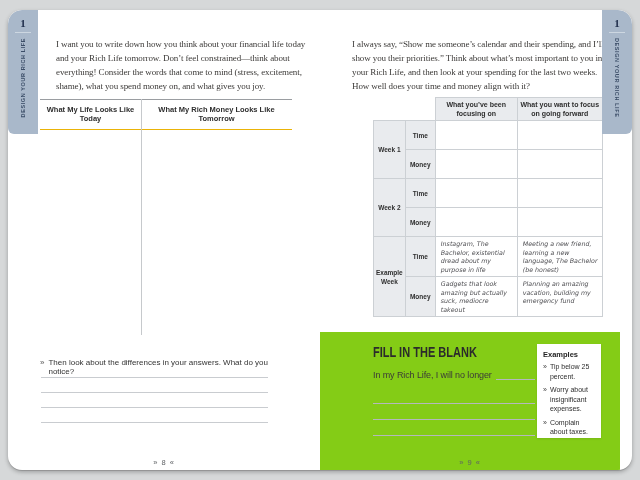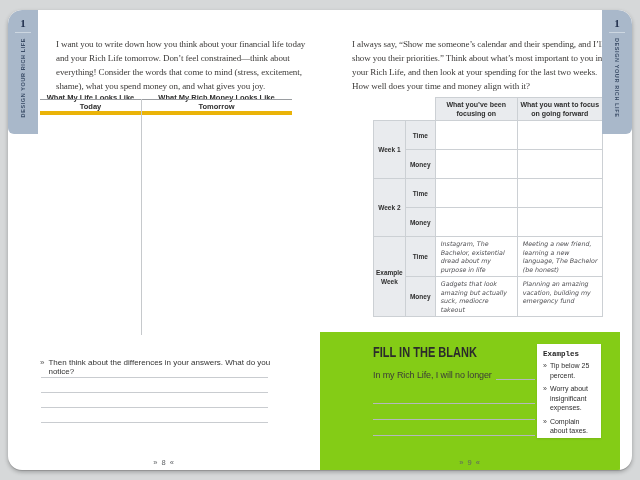--- a/index.html
+++ b/index.html
@@ -47,7 +47,7 @@
   
   .tchart { position:absolute; left:32px; top:89px; width:252px; height:236px; }
   .tchart-rule-top { position:absolute; left:0; right:0; top:0; border-top:1px solid #9a9da1; }
-  .tchart-hdr-row { position:absolute; left:0; right:0; top:0; height:16px; display:flex; align-items:flex-end; border-bottom:4px solid #eab308; }
+  .tchart-hdr-row { position:absolute; left:0; right:0; top:0; height:31px; display:flex; align-items:center; border-bottom:1px solid #eab308; }
   .tchart-hdr { font-size:7.5px; font-weight:bold; color:#2e2e2e; text-align:center; }
   .tchart-hdr.c1 { width:101px; }
   .tchart-hdr.c2 { flex:1; }

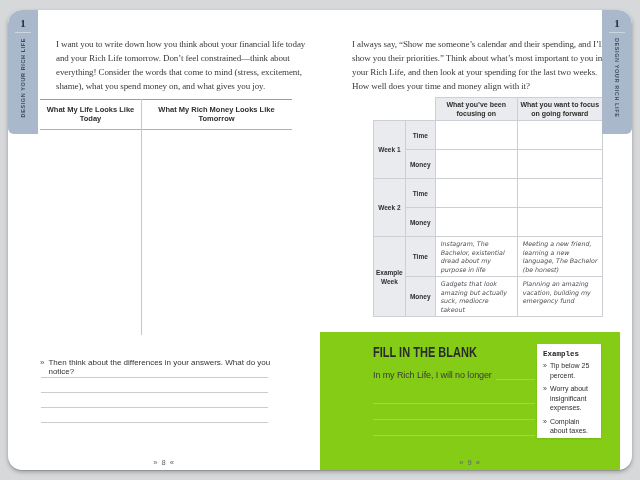--- a/index.html
+++ b/index.html
@@ -109,7 +109,7 @@
     background:#ffffff; padding:6px 4px 4px 6px;
     box-shadow:0 1px 2px rgba(0,0,0,.10);
   }
-  .examples-title { font-size:7.5px; font-weight:bold; color:#1f1f1f; margin-bottom:3px;font-family:Liberation Mono, monospace; }
+  .examples-title { font-size:7.5px; font-weight:bold; color:#1f1f1f; margin-bottom:3px; }
   .example-item { display:flex; gap:3px; font-size:7px; line-height:9.5px; color:#2e2e2e; margin-bottom:4px; }
   .example-marker { color:#444; flex:0 0 auto; }
 </style>

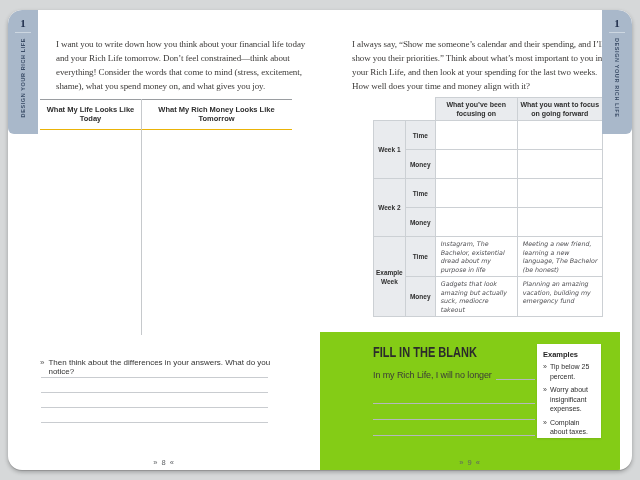--- a/index.html
+++ b/index.html
@@ -137,7 +137,7 @@
 
   <div class="prompt">
     <span class="prompt-marker">»</span>
-    <span>Then think about the differences in your answers. What do you notice?</span>
+    <span>Then look about the differences in your answers. What do you notice?</span>
   </div>
 
   <div class="answer-lines">

